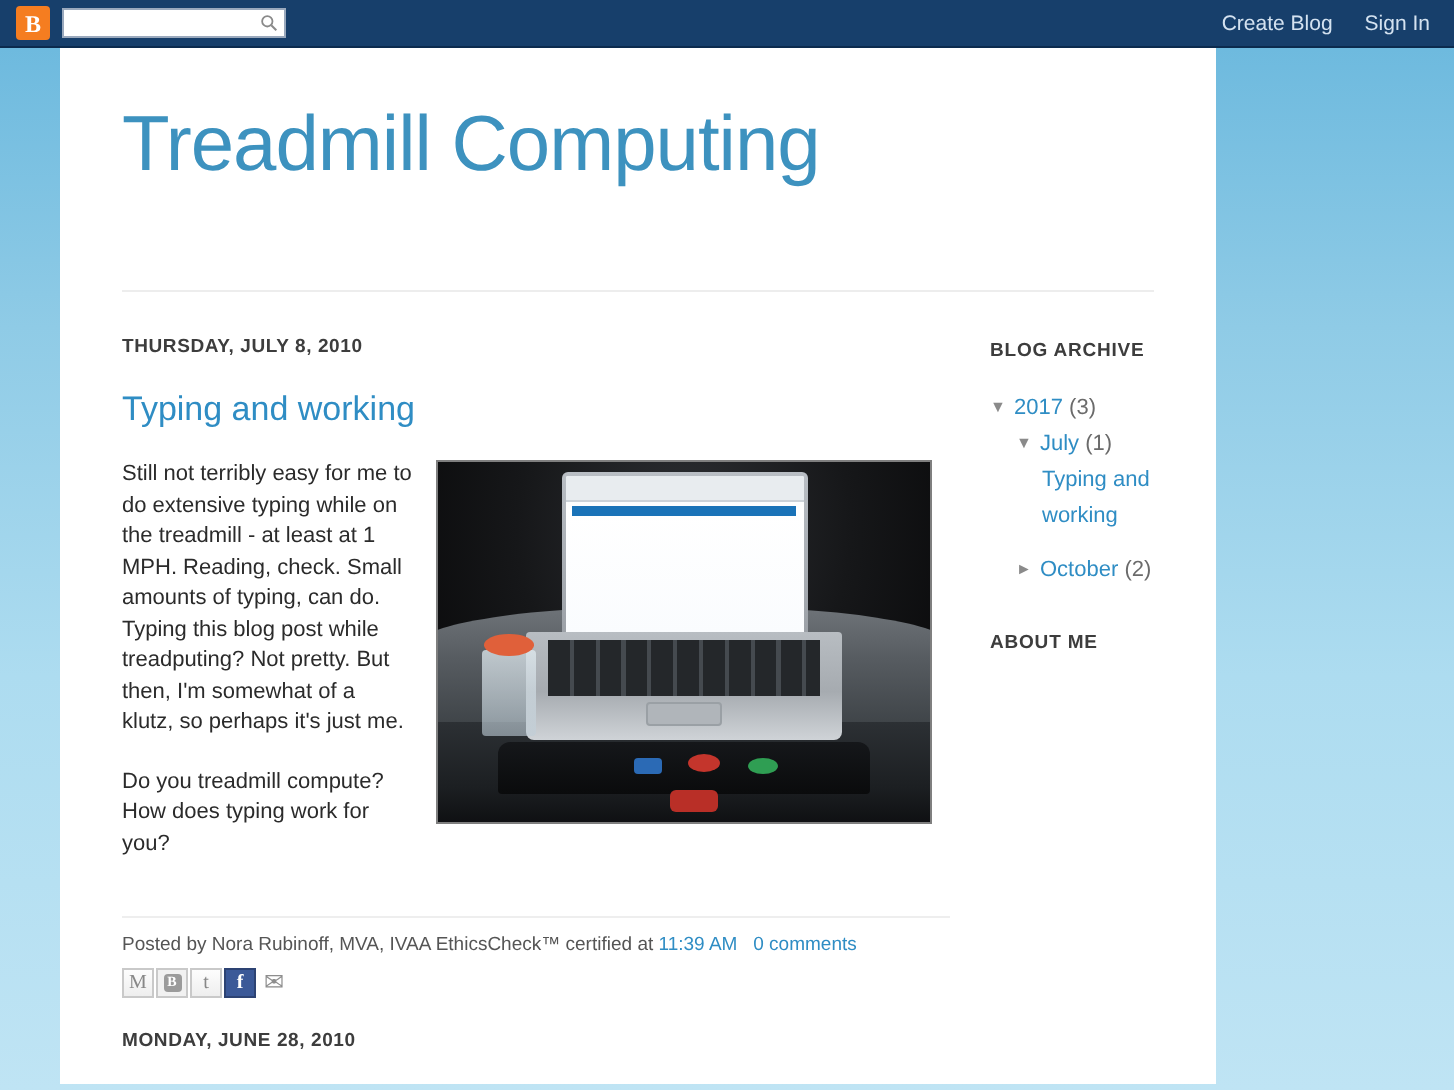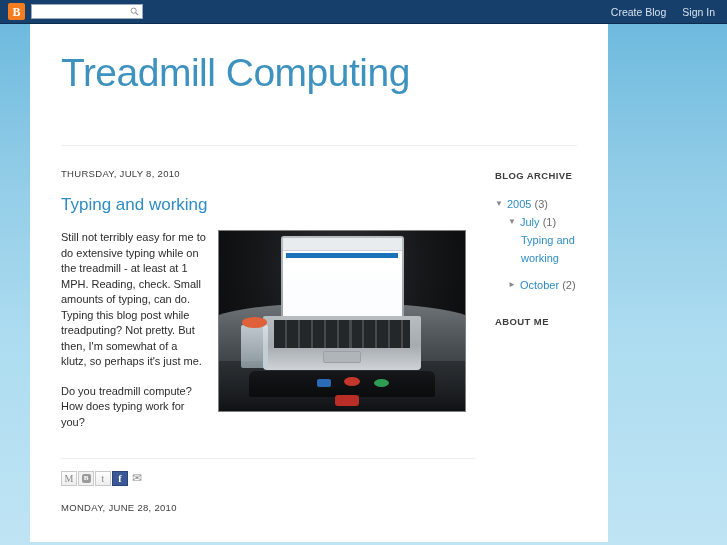--- a/index.html
+++ b/index.html
@@ -136,7 +136,7 @@
   
   .date-header {
     font-size: 9.5px;
-    font-weight: normal;
+    font-weight: bold;
     color: #3d3d3d;
     letter-spacing: 0.3px;
     margin-bottom: 16px;

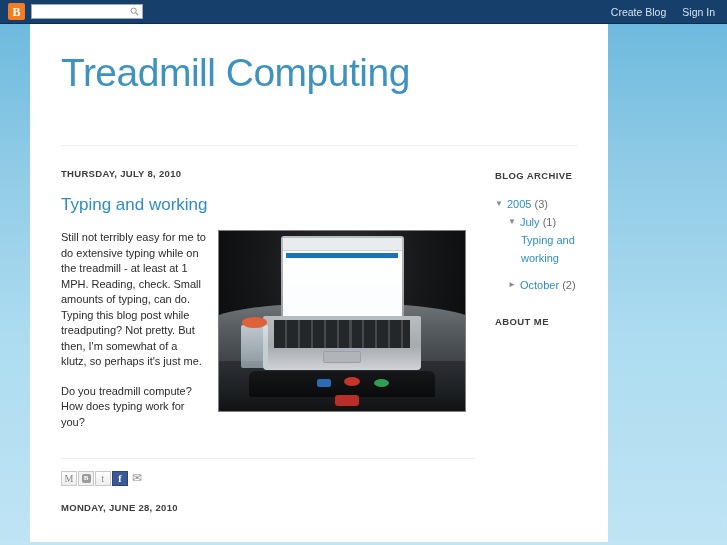--- a/index.html
+++ b/index.html
@@ -423,7 +423,7 @@
 
             <div class="arch-row">
               <span class="arrow">▼</span>
-              <span><a href="#" class="arch-link">2005</a>
+              <span><a href="#" class="arch-link">2017</a>
               <span class="arch-count">(3)</span></span>
             </div>
 

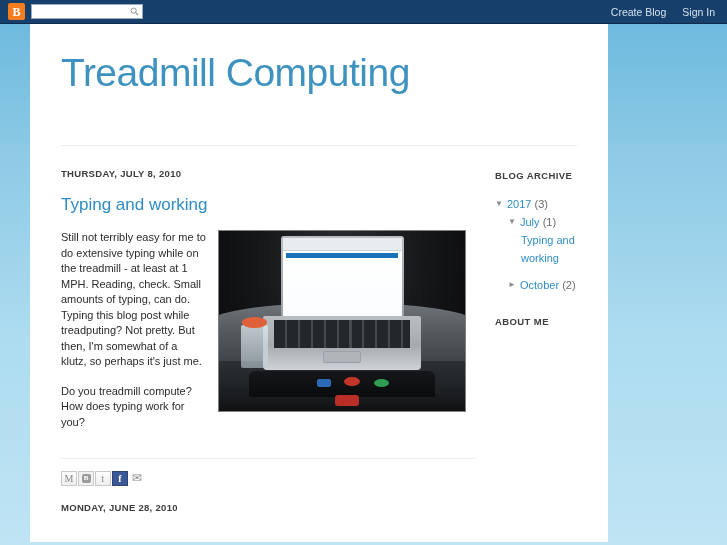--- a/index.html
+++ b/index.html
@@ -395,6 +395,14 @@
           <div id="post-footer-rule"></div>
 
           <div class="post-footer">
+            <div>
+              <span>Posted by</span>
+              <span>Nora Rubinoff, MVA, IVAA EthicsCheck™ certified</span>
+              <span>at</span>
+              <a href="#">11:39 AM</a>
+              &nbsp;
+              <a href="#">0 comments</a>
+            </div>
             <div class="share-row">
               <span class="share-ico">M</span>
               <span class="share-ico bl">

